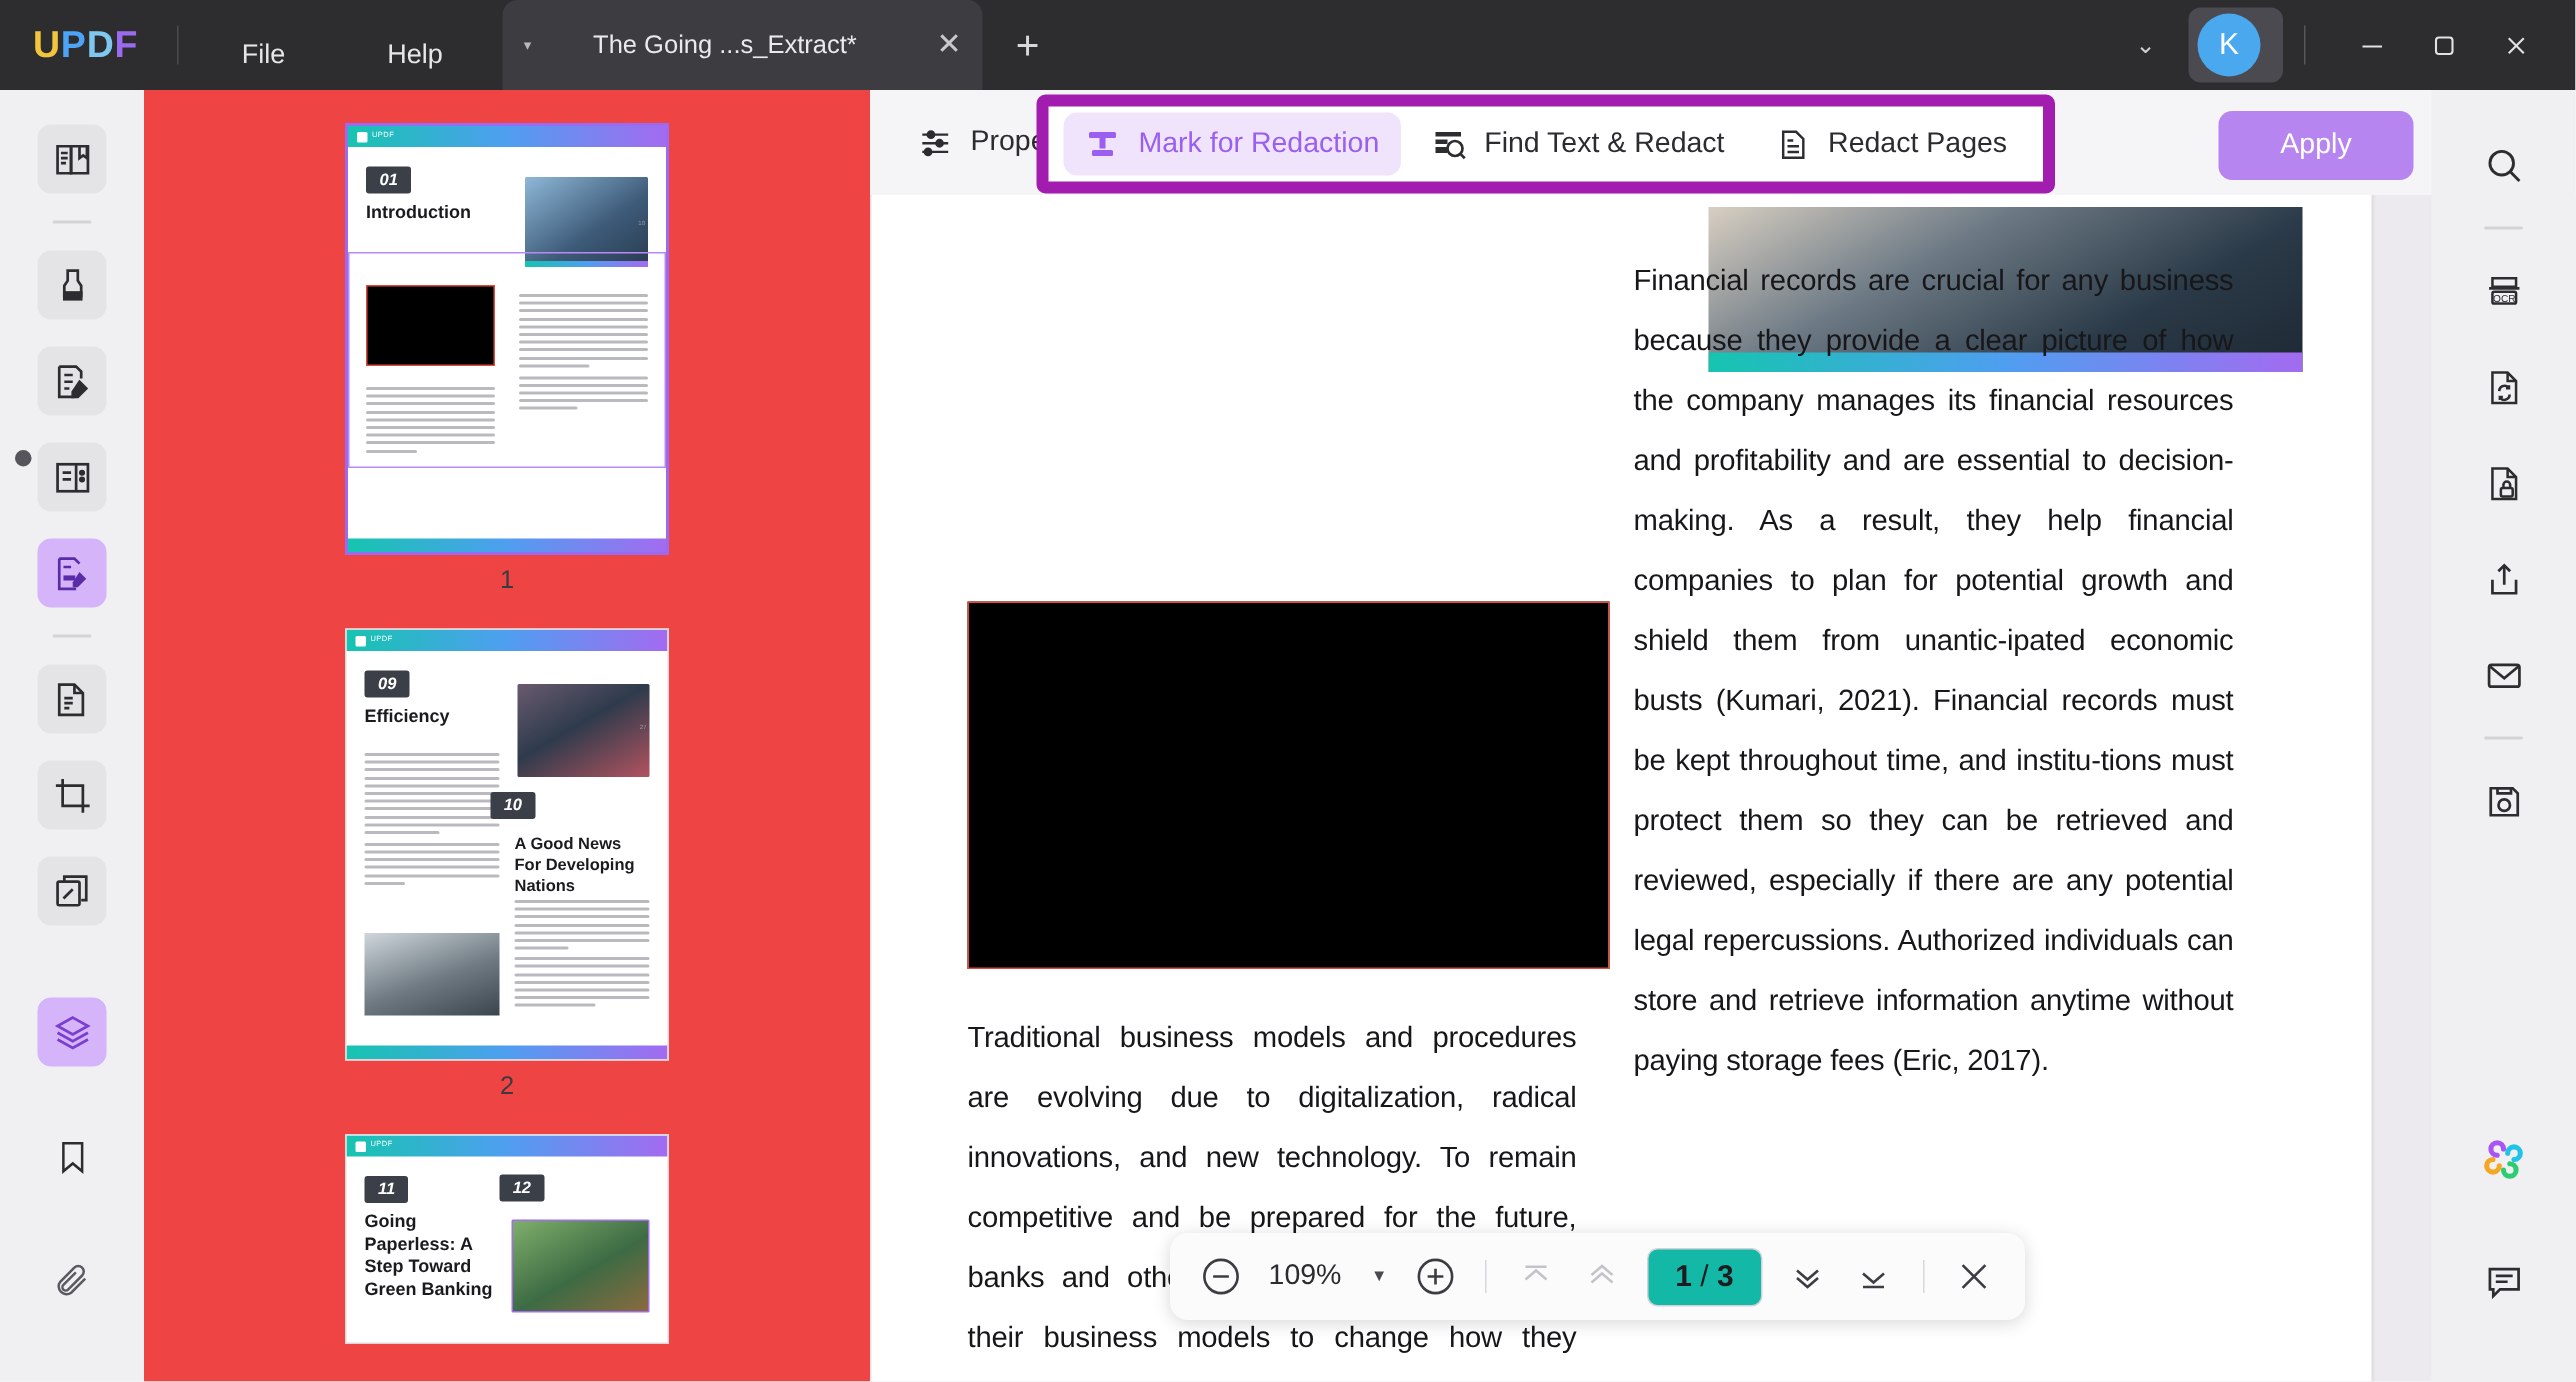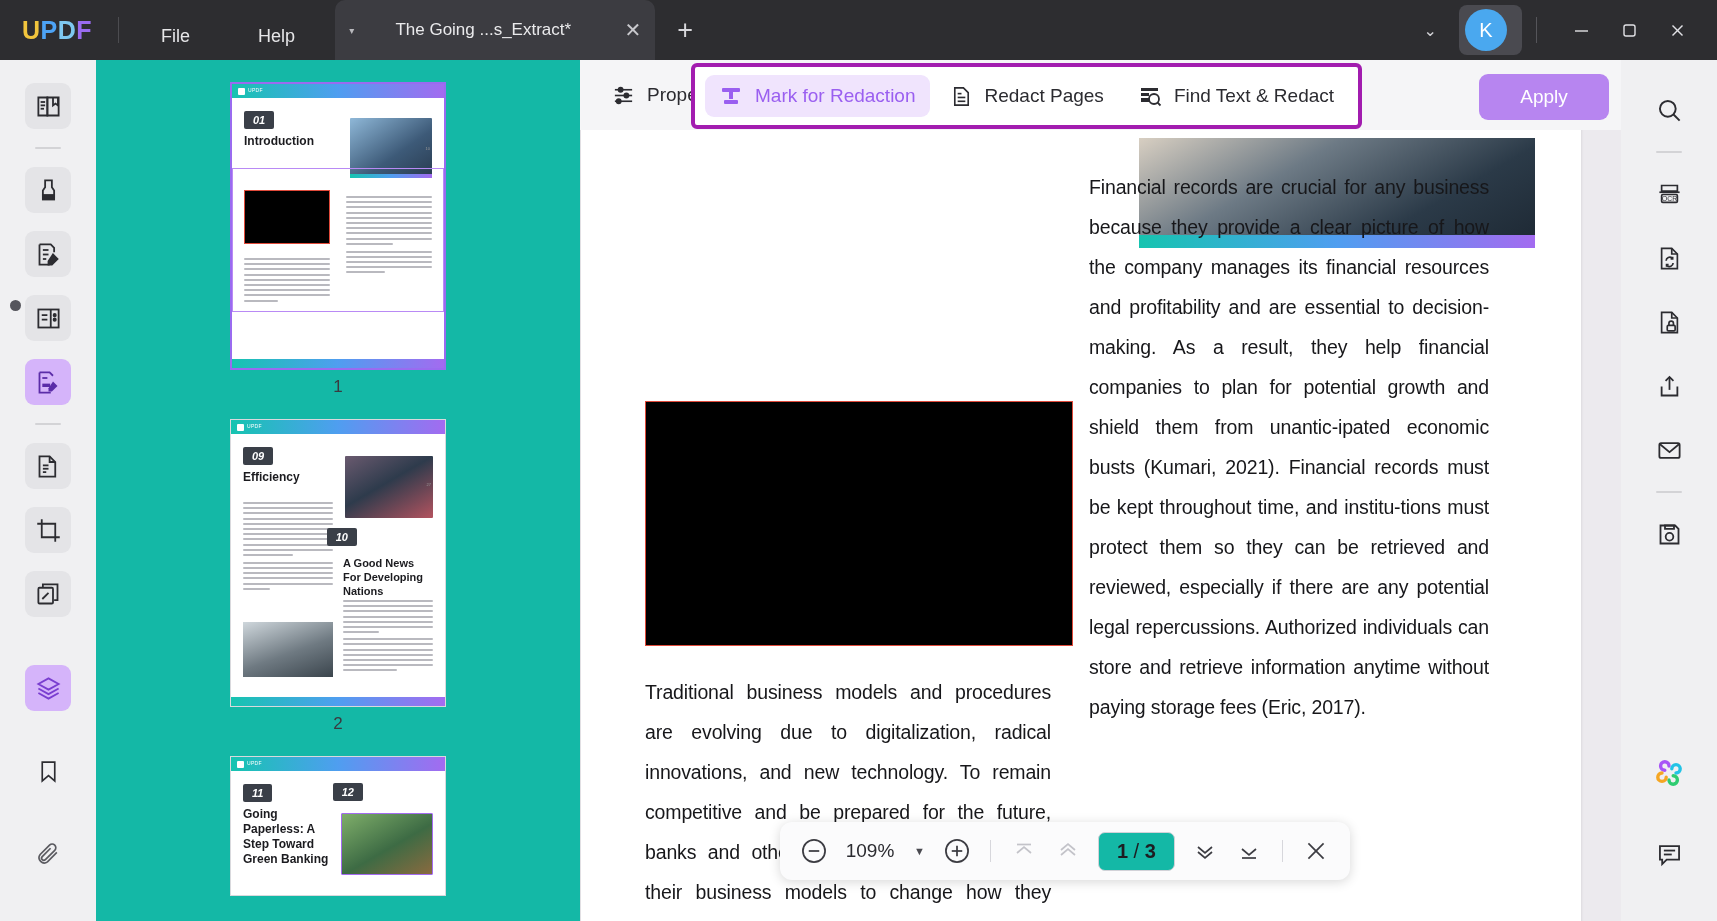--- a/index.html
+++ b/index.html
@@ -104,7 +104,7 @@
   .tool-item.props { margin-left: 18px; }
   .tool-group {
     position:absolute; left: 111px; top: 3px;
-    border: 4px solid #a21caf; border-radius: 6px;
+    border: 8px solid #a21caf; border-radius: 6px;
     background:#fff; height: 66px; display:flex; align-items:center;
     padding: 0 10px; gap: 6px;
   }

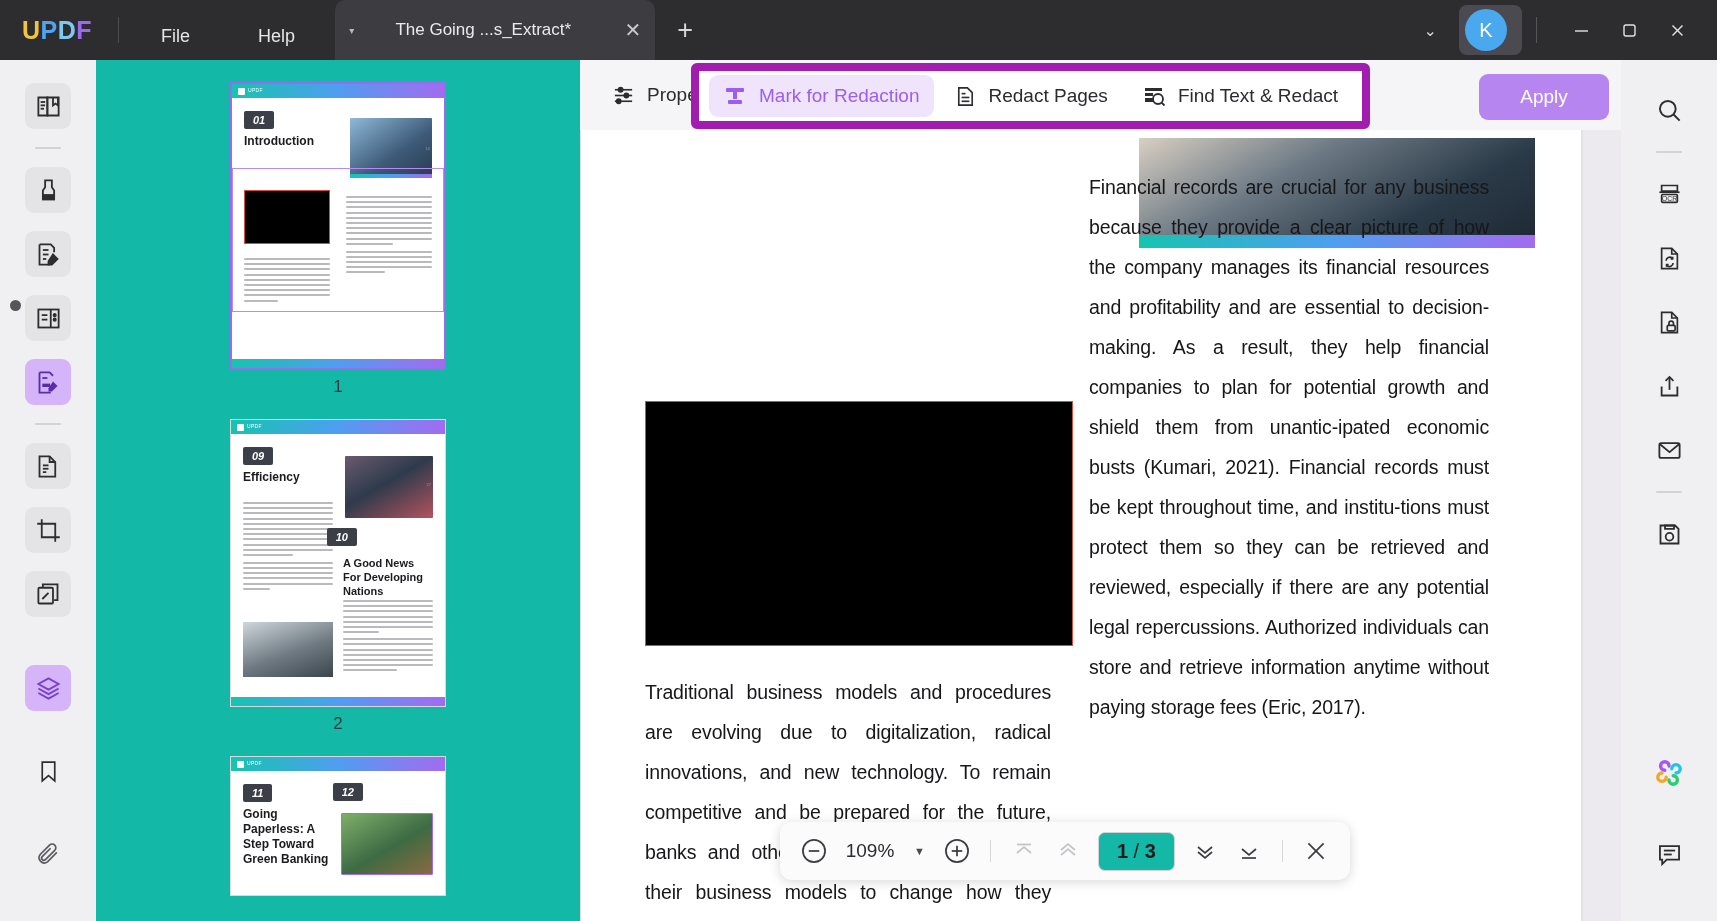--- a/index.html
+++ b/index.html
@@ -479,17 +479,6 @@
       </div>
       <div class="tool-item">
         <span>
-          <svg width="23" height="23" viewBox="0 0 24 24" fill="none" stroke="#2c2c31" stroke-width="1.7">
-            <path d="M5 3h9l5 5v13H5z"></path>
-              <line x1="8" y1="9" x2="12" y2="9"></line>
-            <line x1="8" y1="13" x2="16" y2="13"></line>
-              <line x1="8" y1="17" x2="16" y2="17"></line>
-          </svg>
-        </span>
-        <span>Redact Pages</span>
-      </div>
-      <div class="tool-item">
-        <span>
           <svg width="24" height="24" viewBox="0 0 24 24">
             <rect x="3" y="4" width="17" height="3" fill="#2c2c31"></rect>
             <rect x="3" y="9" width="8" height="3" fill="#2c2c31"></rect>
@@ -500,6 +489,17 @@
         </span>
         <span>Find Text &amp; Redact</span>
       </div>
+      <div class="tool-item">
+        <span>
+          <svg width="23" height="23" viewBox="0 0 24 24" fill="none" stroke="#2c2c31" stroke-width="1.7">
+            <path d="M5 3h9l5 5v13H5z"></path>
+              <line x1="8" y1="9" x2="12" y2="9"></line>
+            <line x1="8" y1="13" x2="16" y2="13"></line>
+              <line x1="8" y1="17" x2="16" y2="17"></line>
+          </svg>
+        </span>
+        <span>Redact Pages</span>
+      </div>
     </div>
 
     <div class="applybtn">Apply</div>

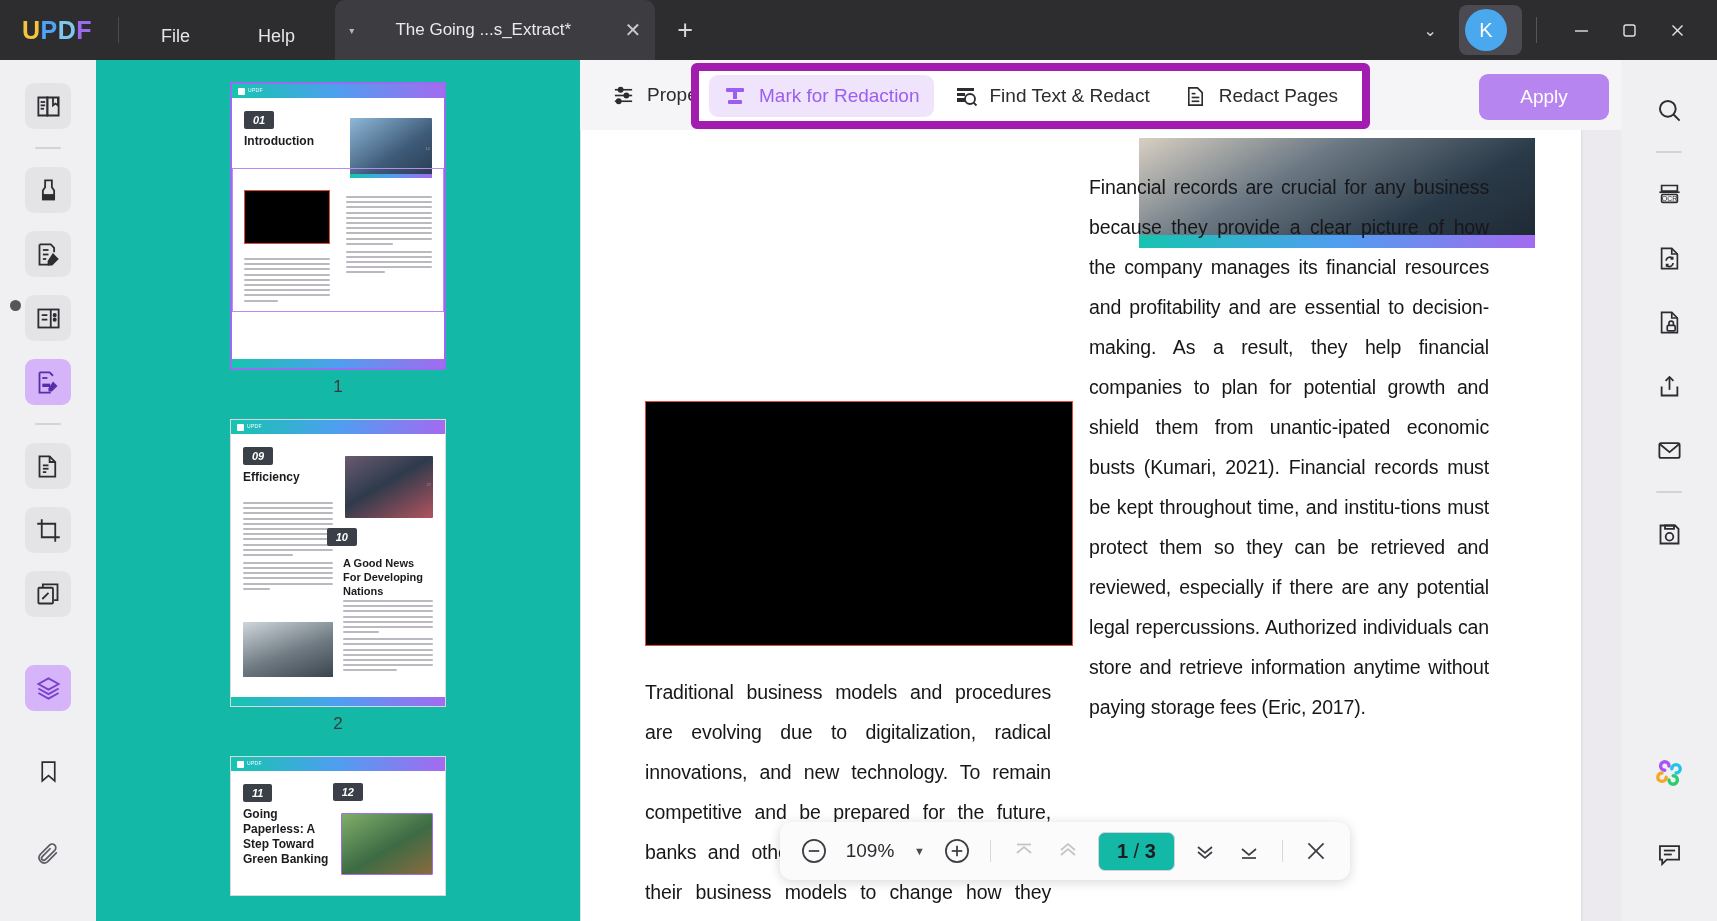--- a/index.html
+++ b/index.html
@@ -70,7 +70,7 @@
   
   .thumbpanel {
     position:absolute; top:60px; left:96px; width:484px; height:861px;
-    background:#14b8a6; overflow:hidden; padding-top: 22px;
+    background:#ef4444; overflow:hidden; padding-top: 22px;
   }
   .thumb-wrap { width: 216px; margin: 0 auto 0; }
   .thumb {

